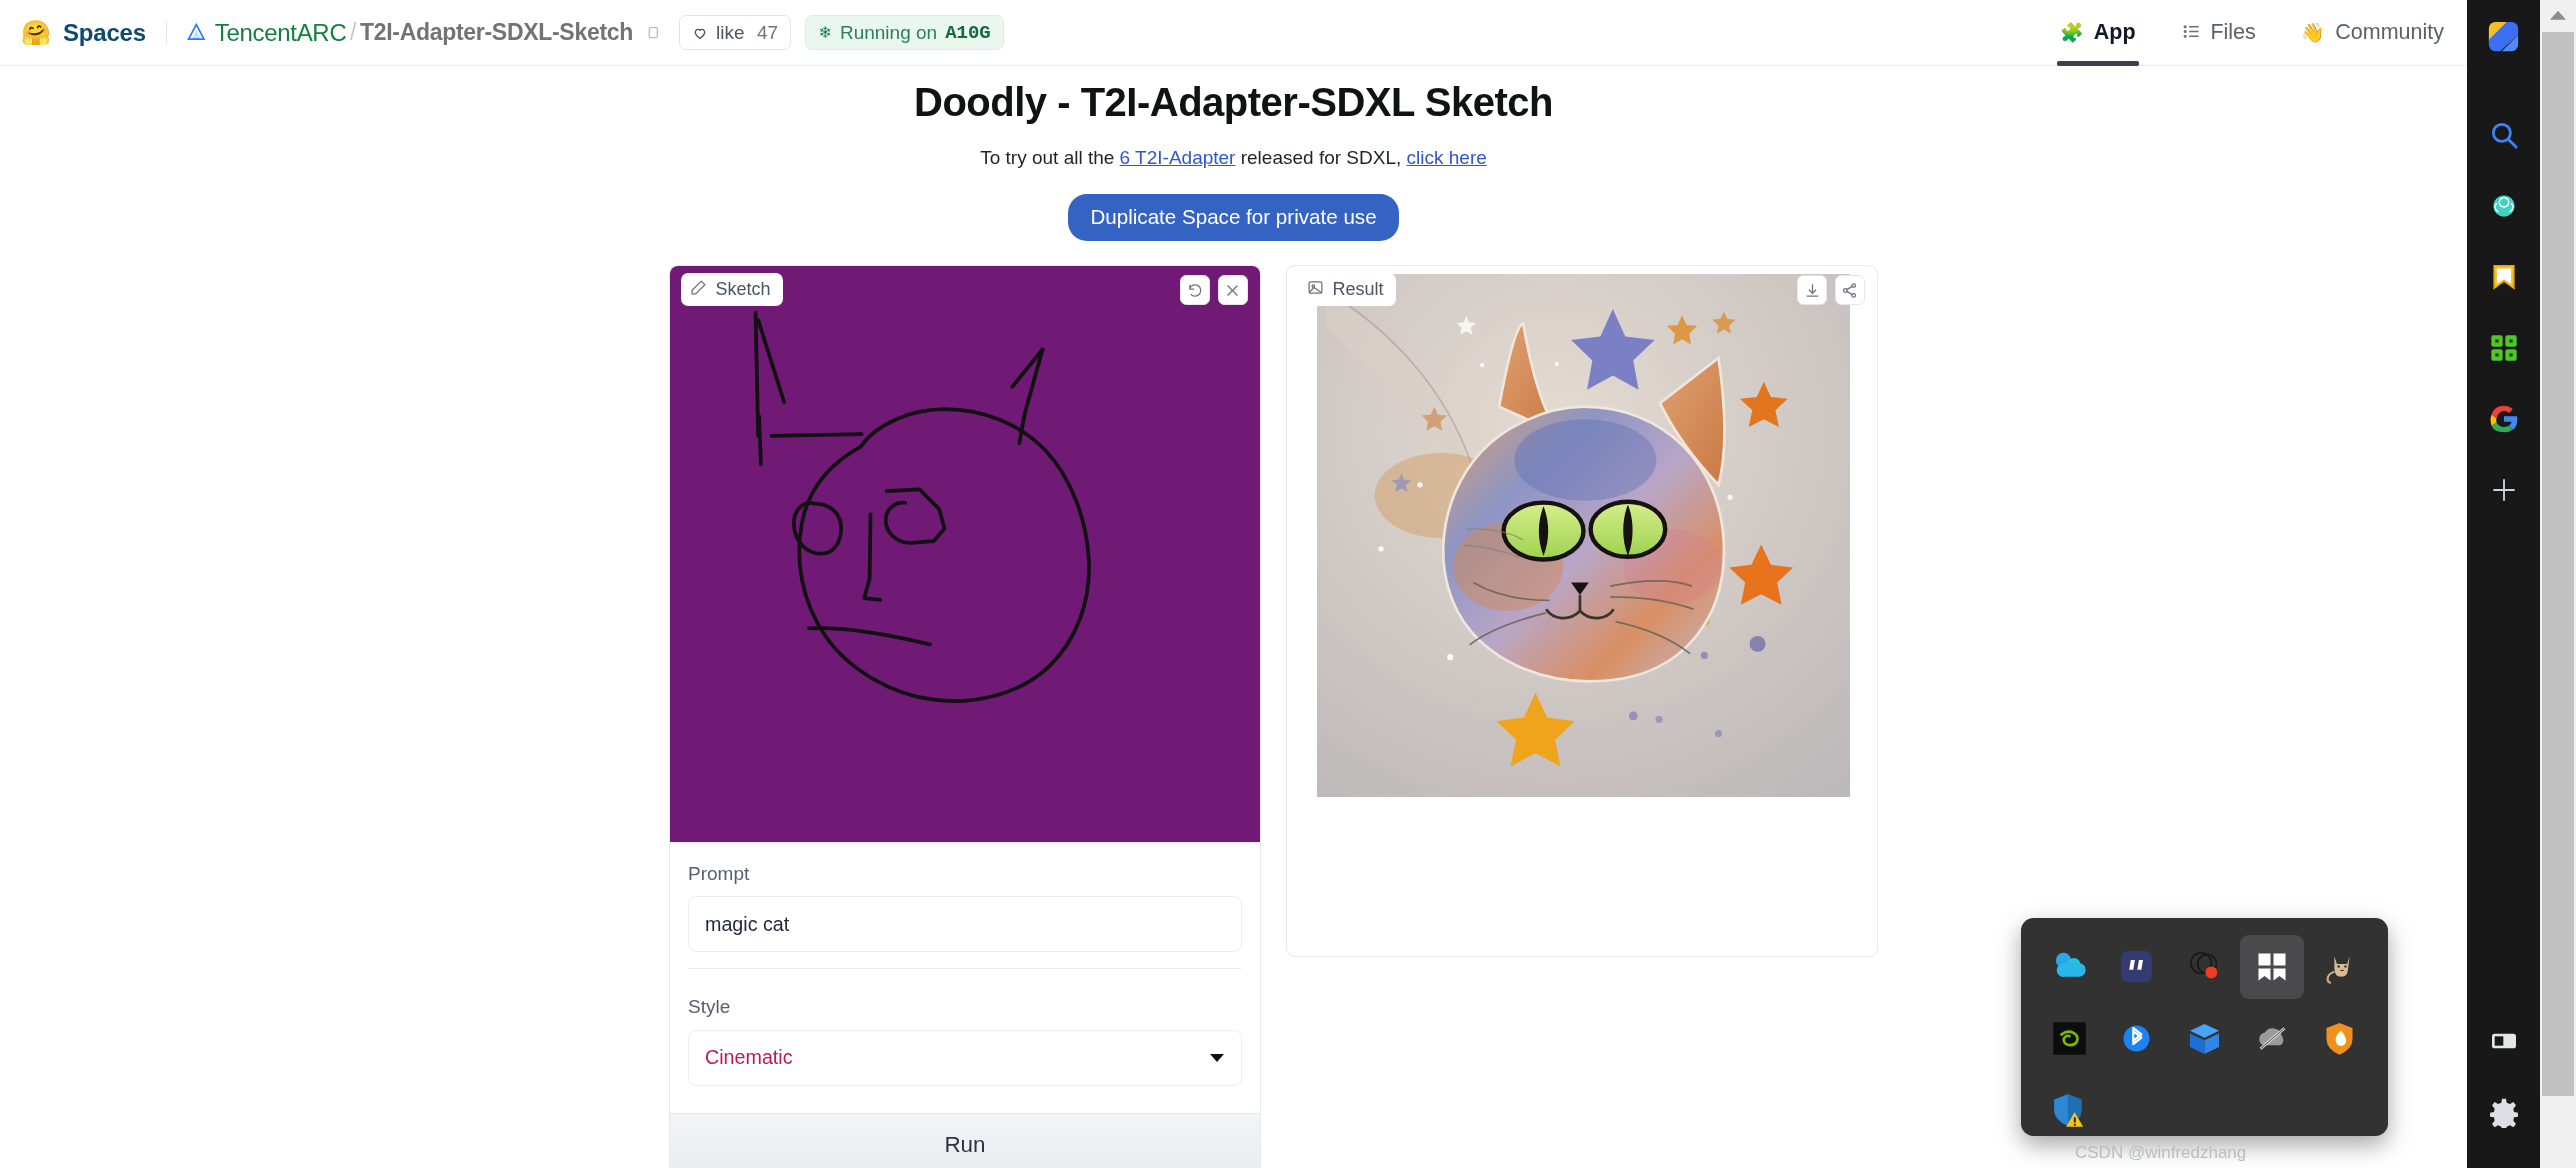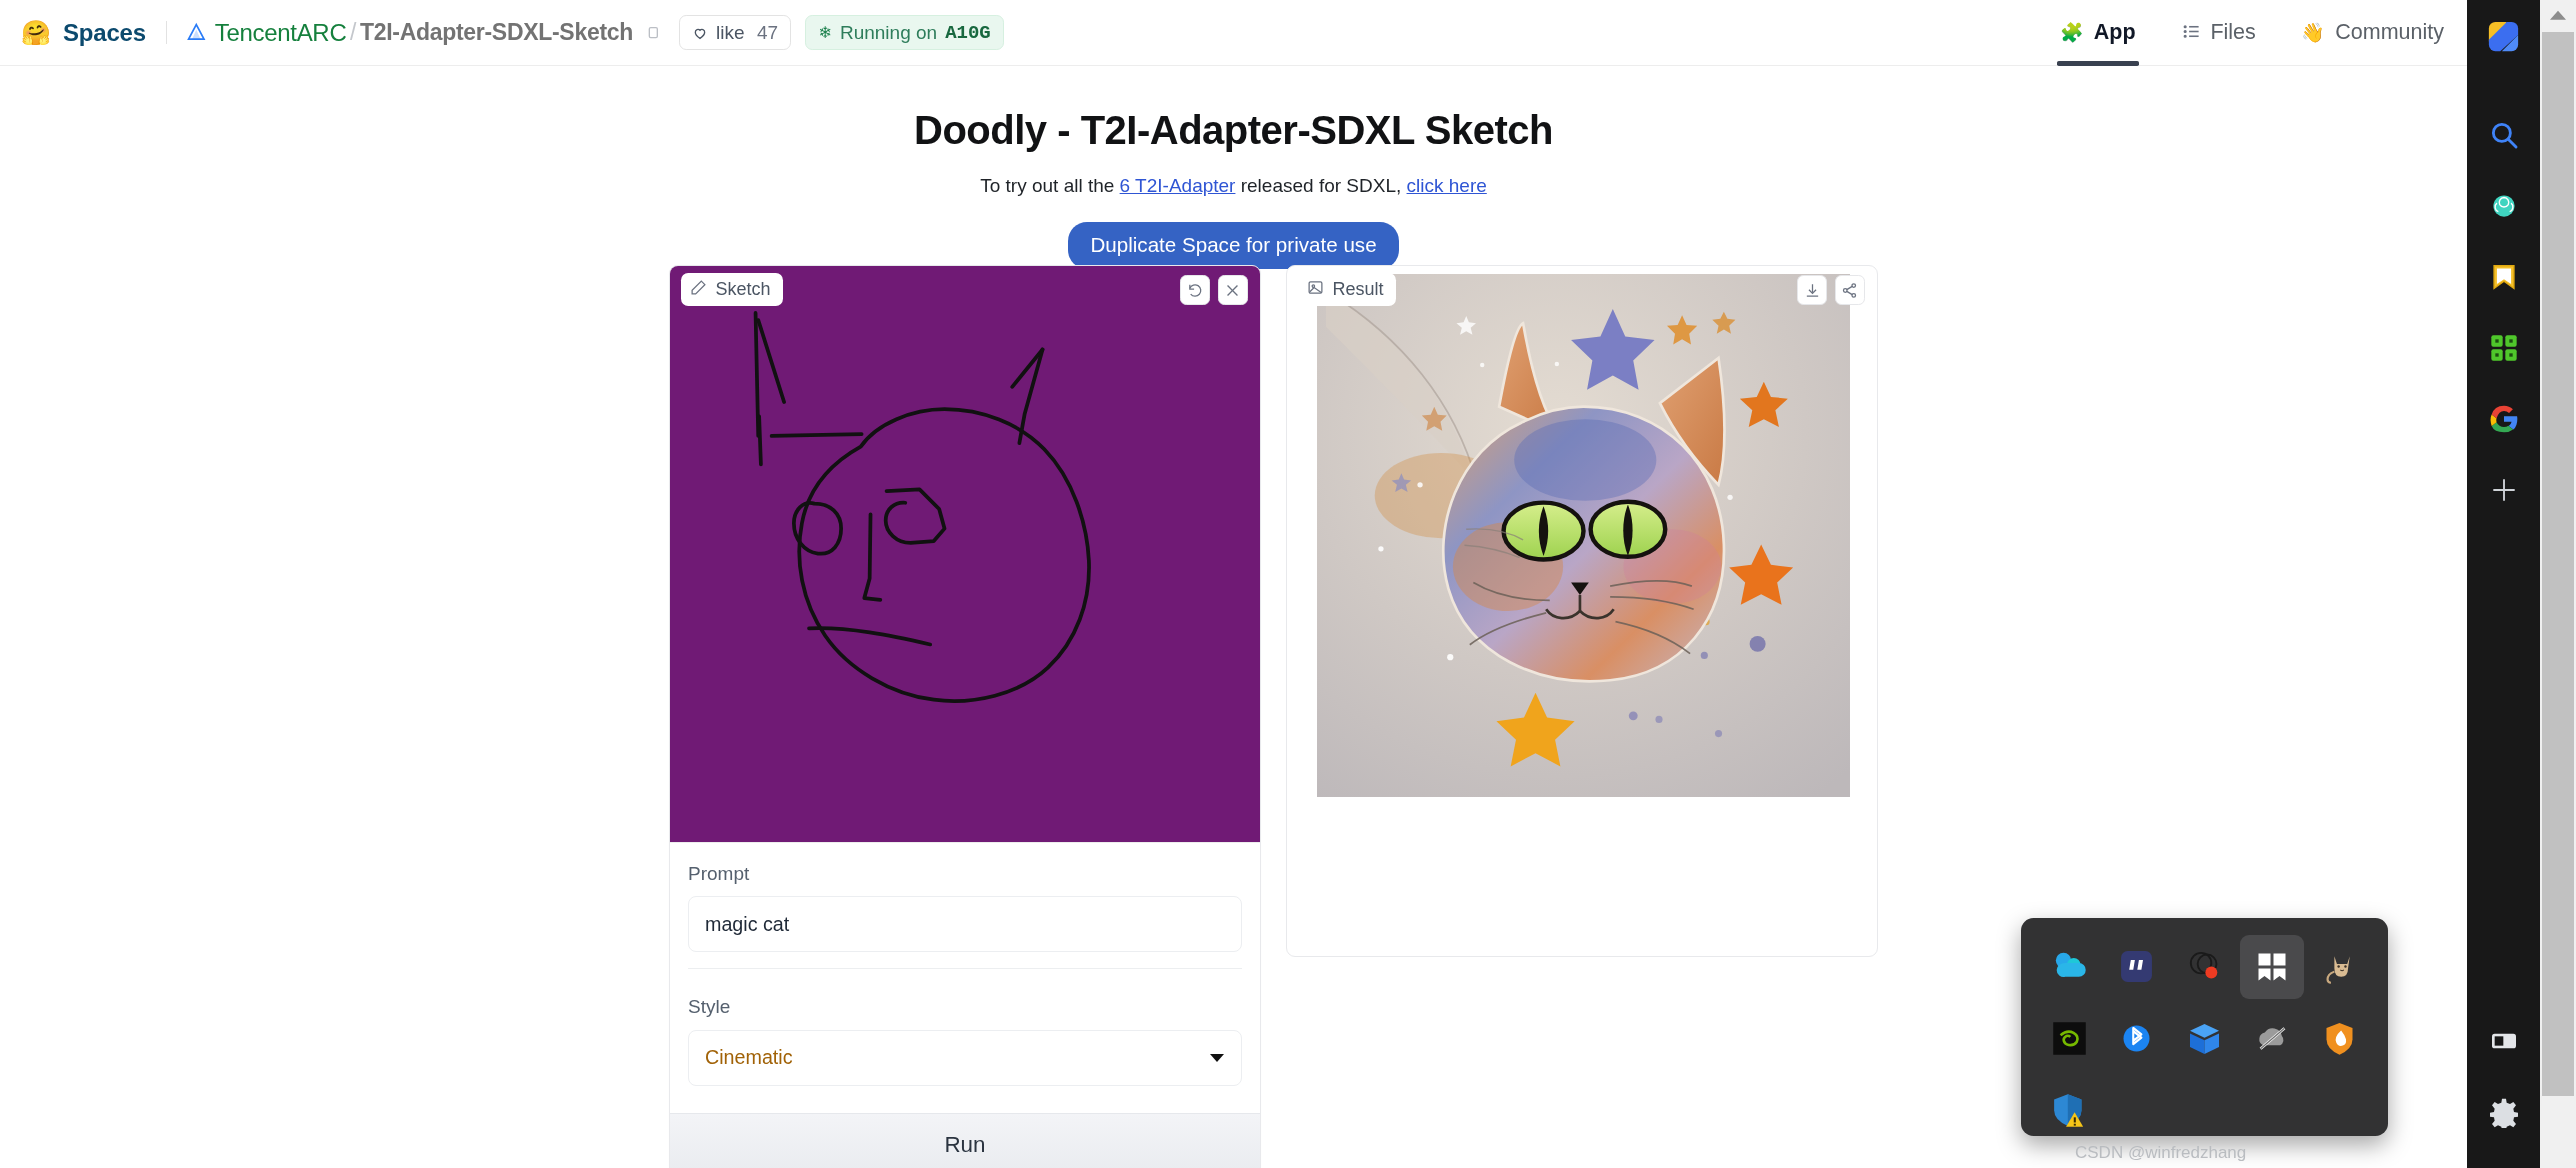--- a/index.html
+++ b/index.html
@@ -88,7 +88,7 @@
   #title-block { position: absolute; left:0; top: 66px; width: 2467px; text-align: center; }
   #app-title {
     font-size: 40px; font-weight: 700; color: #111214;
-    letter-spacing: -0.5px; margin-top: 42px;
+    letter-spacing: -0.5px; margin-top: 14px;
   }
   #app-sub {
     font-size: 19px; color: #1f2328; margin-top: 21.5px;

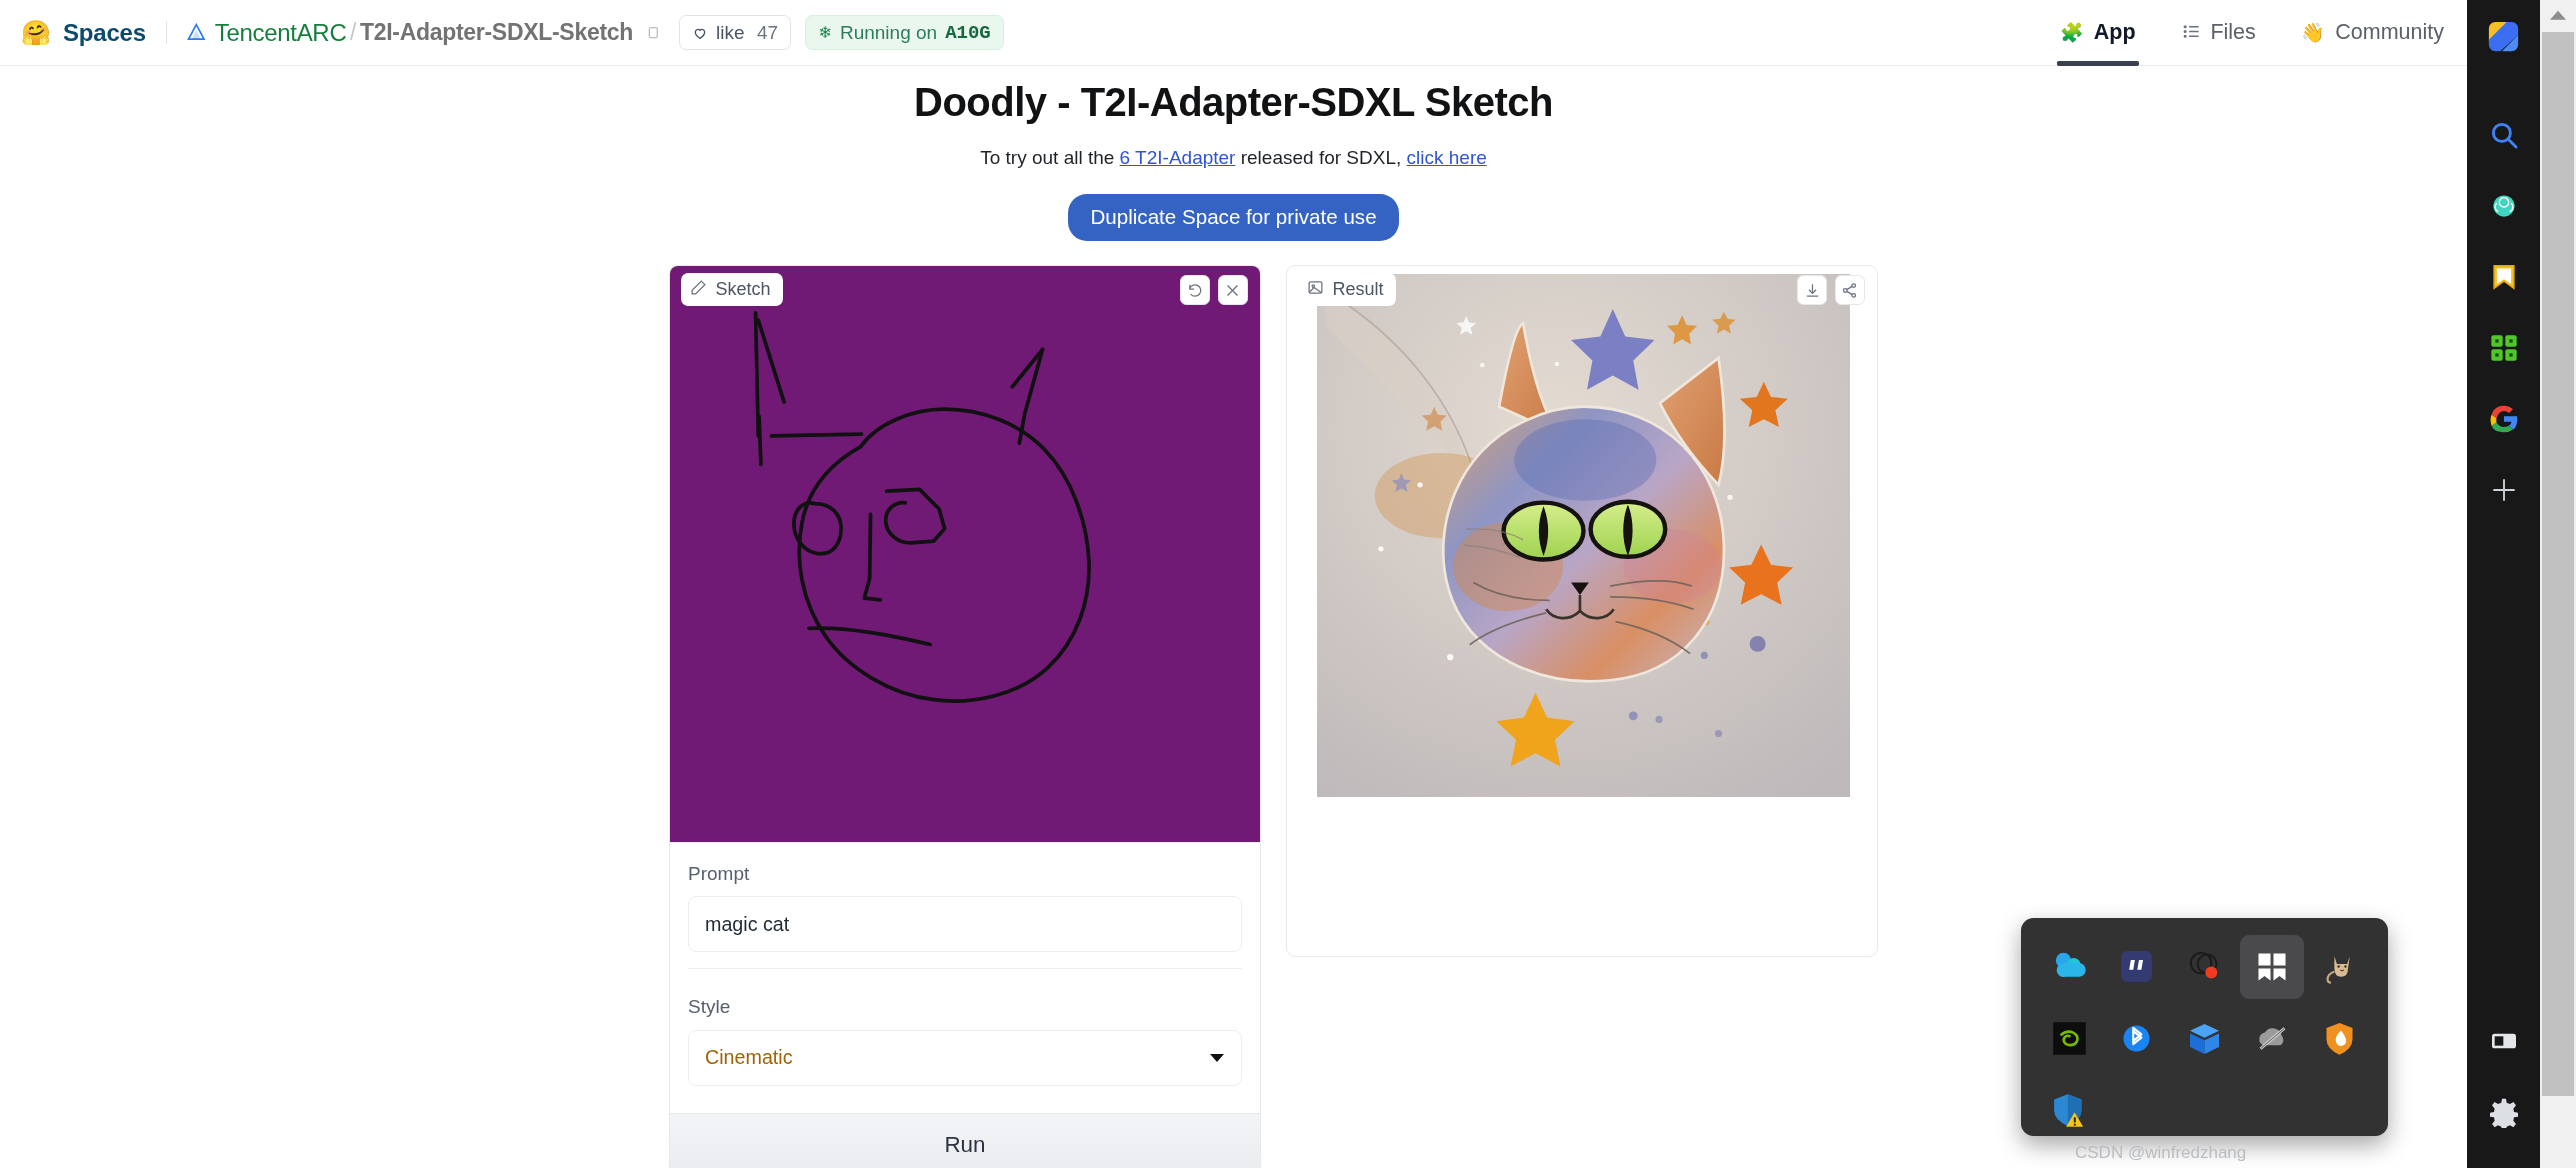--- a/index.html
+++ b/index.html
@@ -153,7 +153,7 @@
   .select-box {
     width: 100%; height: 56px;
     border: 0.9px solid #eceef1; border-radius: 8px;
-    background: #fff; font-size: 19.7px; color: #a16207;
+    background: #fff; font-size: 19.7px; color: #be185d;
     padding: 0 16px; display: flex; align-items: center;
     cursor: pointer;
   }

